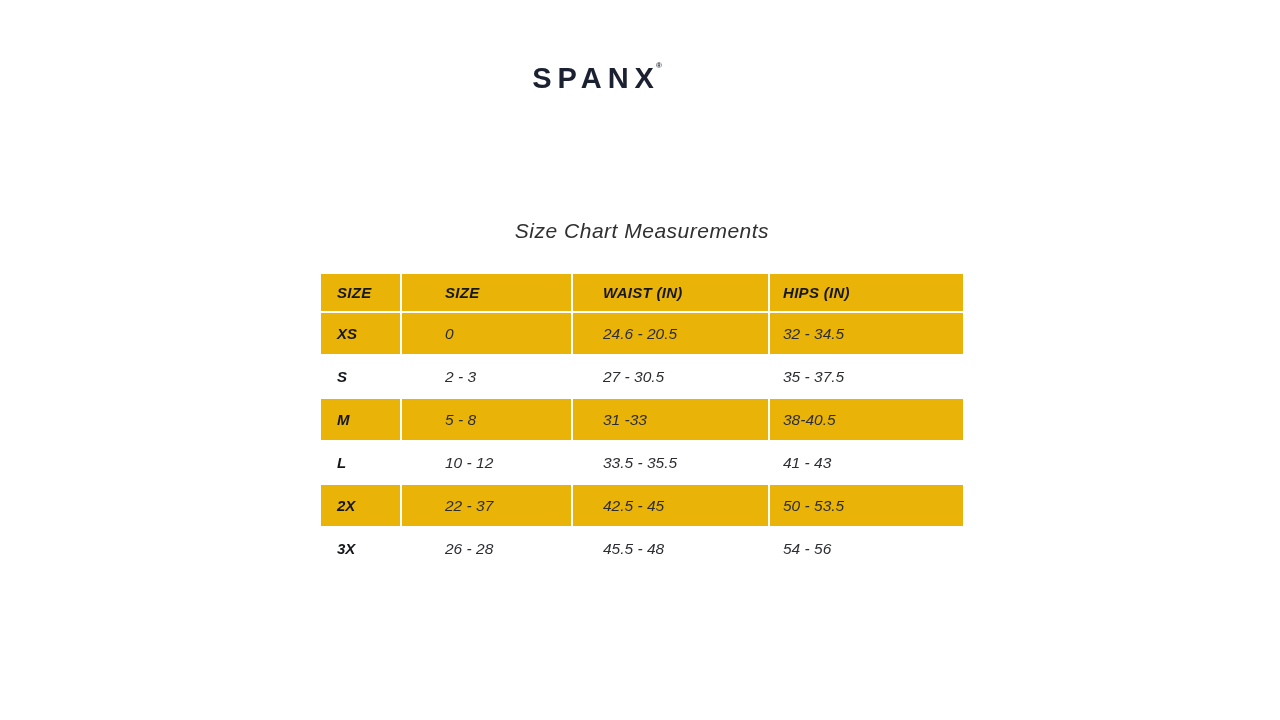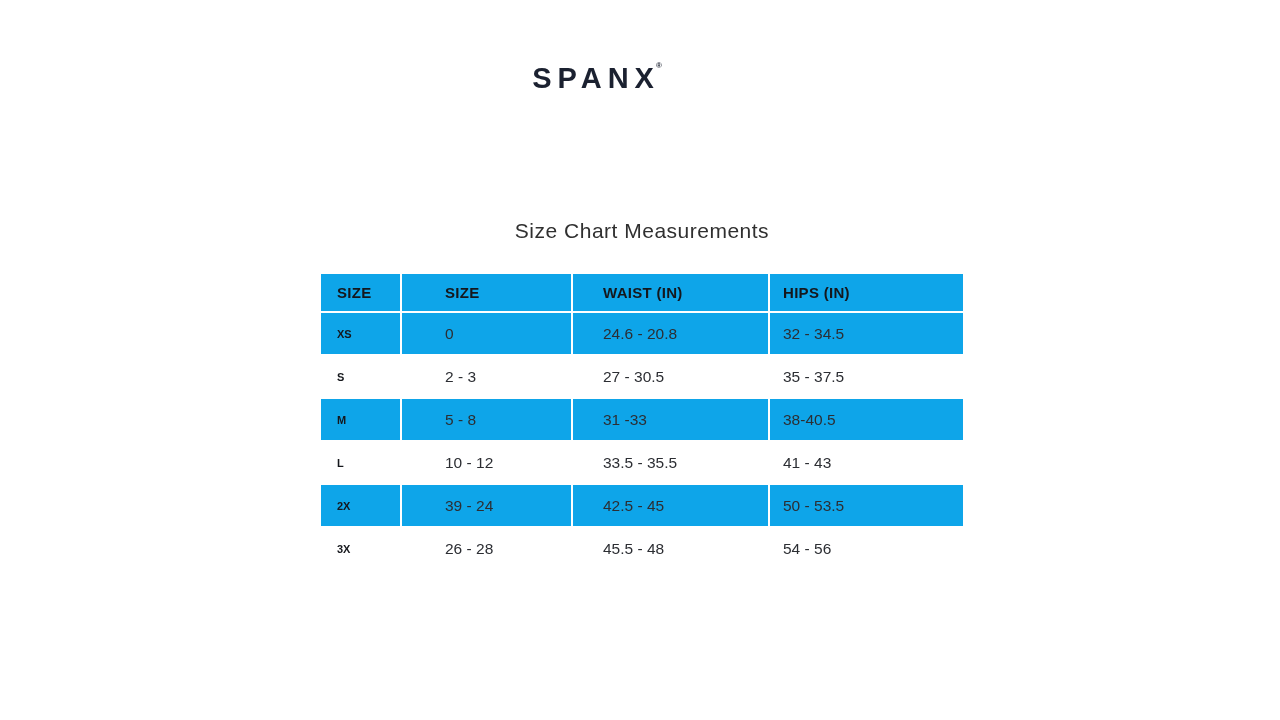--- a/index.html
+++ b/index.html
@@ -45,6 +45,7 @@
     width: 642px;
     margin-left: 321px;
     margin-top: 125px;
+    font-style: italic;
   }
   .title {
     font-size: 21px;

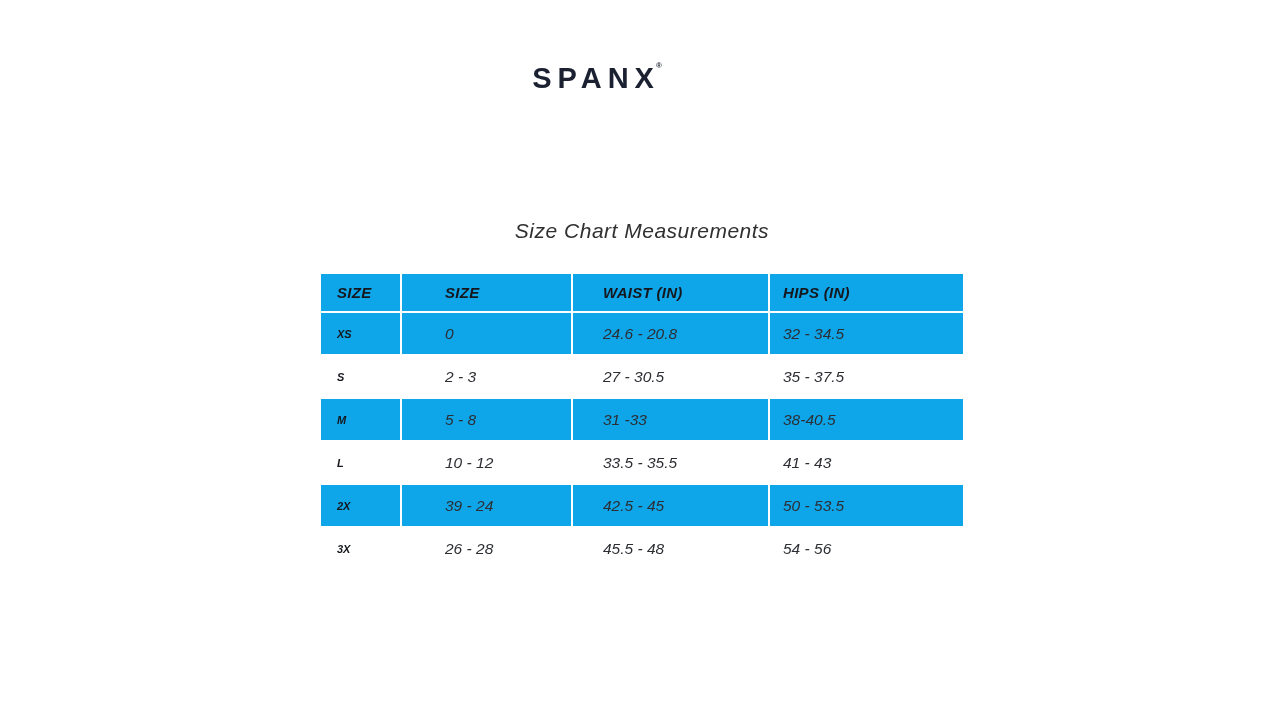--- a/index.html
+++ b/index.html
@@ -109,7 +109,7 @@
   .size-table th:nth-child(2), .size-table td:nth-child(2) { padding-left: 43px; }
   .size-table th:nth-child(3), .size-table td:nth-child(3) { padding-left: 30px; }
   .size-table th:nth-child(4), .size-table td:nth-child(4) { padding-left: 13px; }
-  tr.shaded th, tr.shaded td { background: #0ea5e9; }
+  tr.shaded th, tr.shaded td { background: #eab308; }
 </style>
 </head>
 <body>

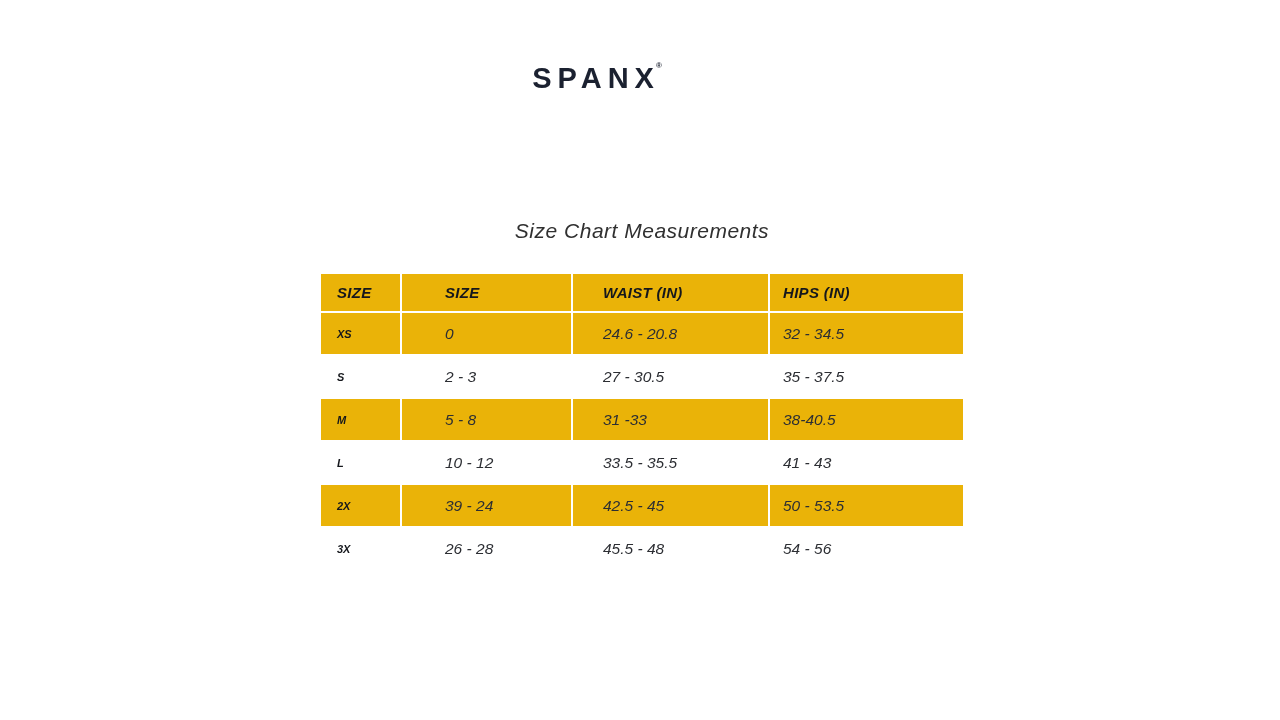--- a/index.html
+++ b/index.html
@@ -103,7 +103,7 @@
   .size-table td:first-child {
     font-weight: 700;
     color: #15171c;
-    font-size: 11px;
+    font-size: 15px;
   }
   .size-table th:nth-child(1), .size-table td:nth-child(1) { padding-left: 16px; }
   .size-table th:nth-child(2), .size-table td:nth-child(2) { padding-left: 43px; }

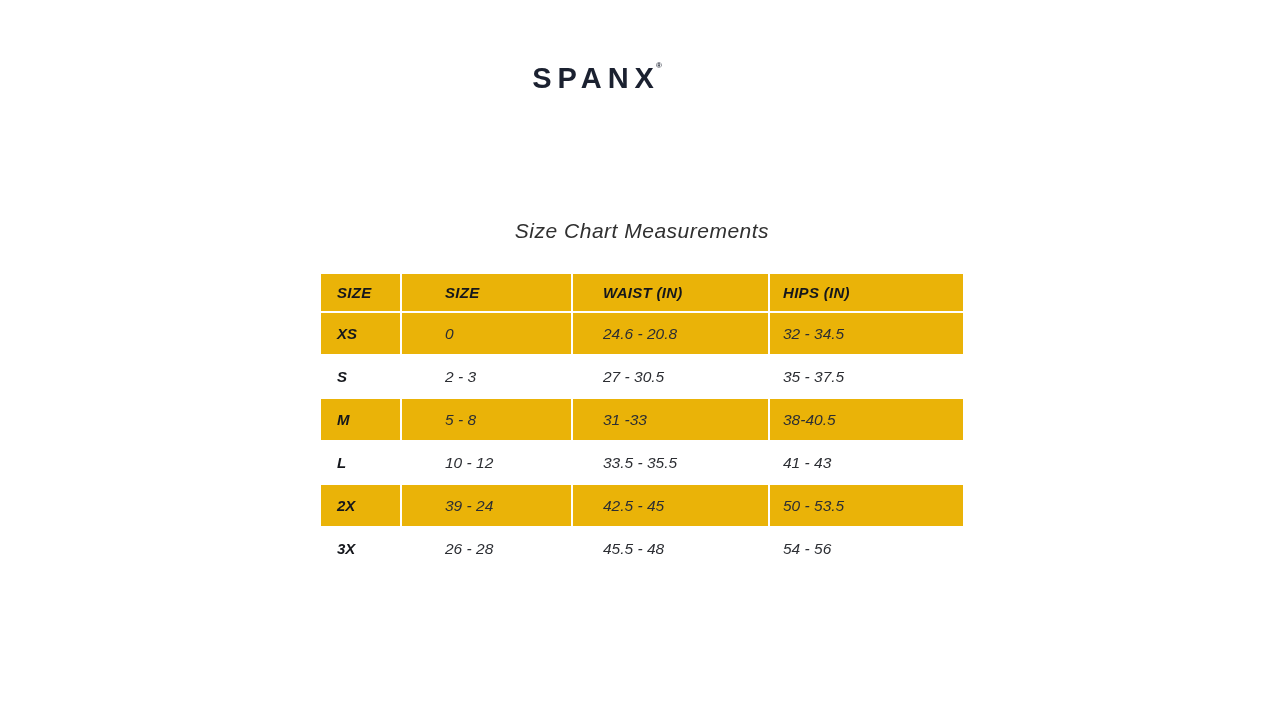--- a/index.html
+++ b/index.html
@@ -143,7 +143,7 @@
           <tr class="shaded">
             <td>XS</td>
             <td>0</td>
-            <td>24.6 - 20.8</td>
+            <td>24.6 - 20.5</td>
             <td>32 - 34.5</td>
           </tr>
           <tr>

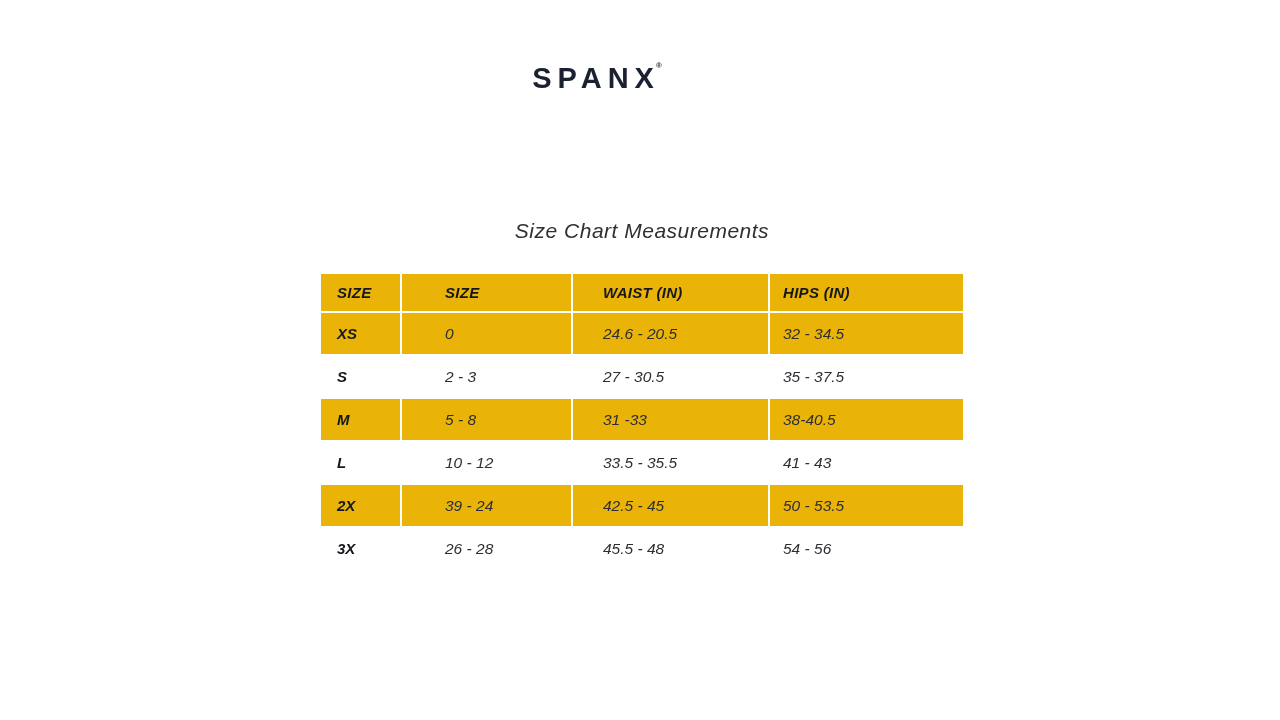--- a/index.html
+++ b/index.html
@@ -166,7 +166,7 @@
           </tr>
           <tr class="shaded">
             <td>2X</td>
-            <td>39 - 24</td>
+            <td>22 - 37</td>
             <td>42.5 - 45</td>
             <td>50 - 53.5</td>
           </tr>

